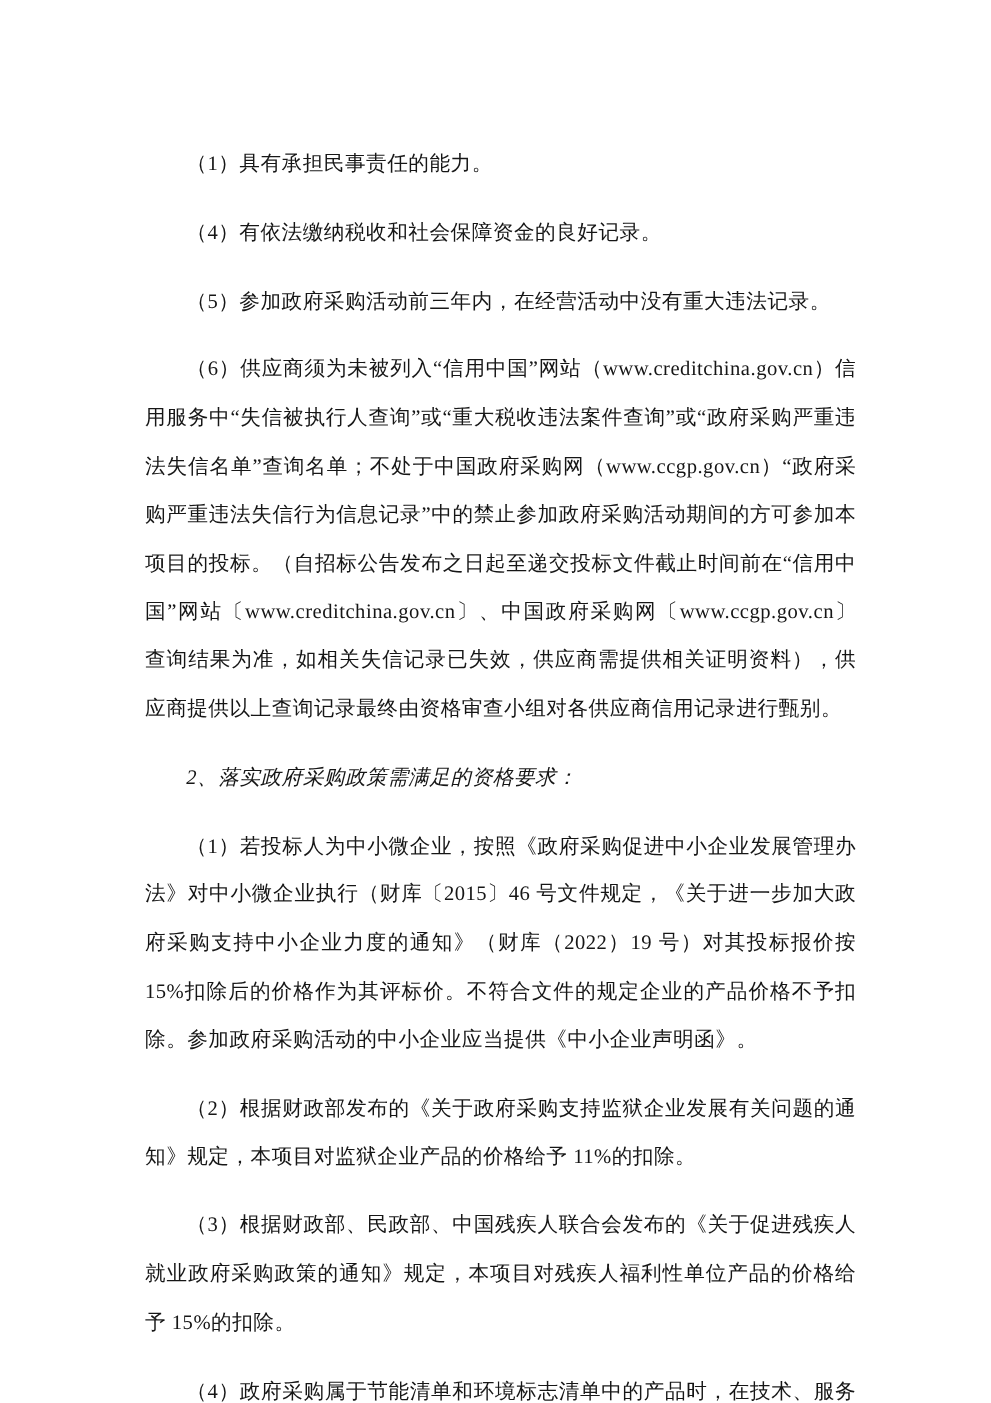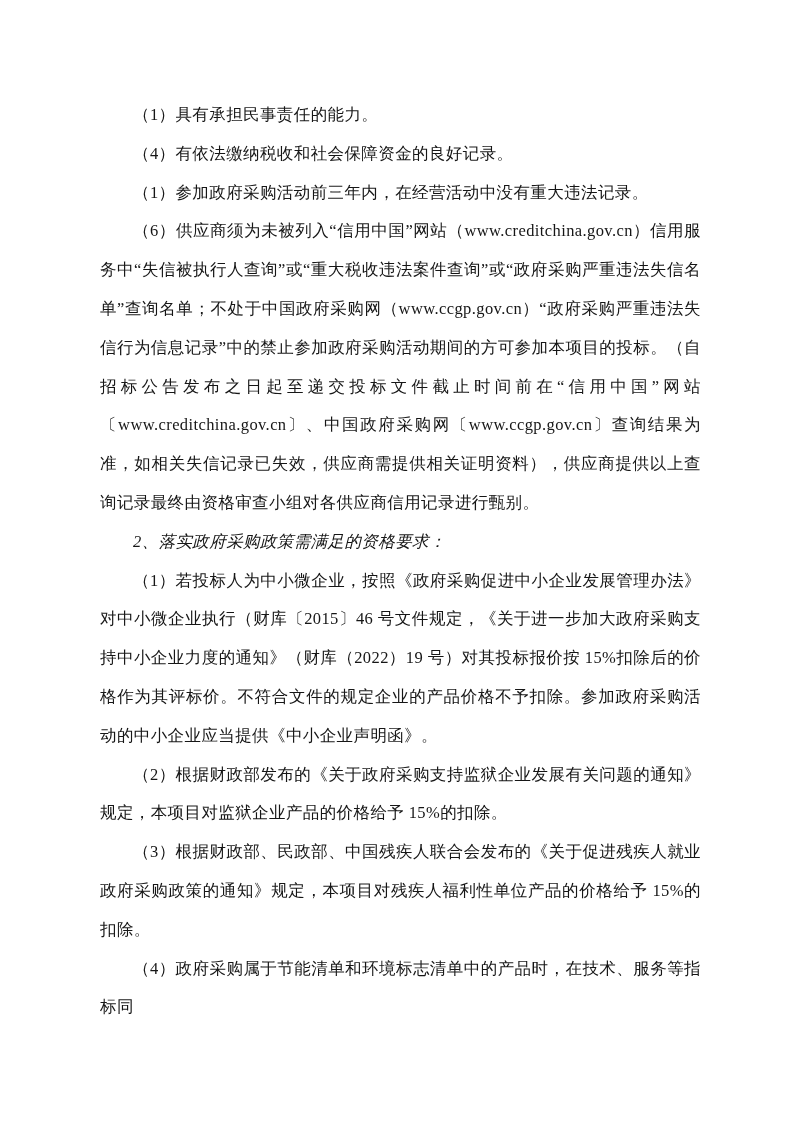--- a/index.html
+++ b/index.html
@@ -24,7 +24,7 @@
     font-family: "Liberation Serif", "DejaVu Serif", serif;
   }
   p.doc-para {
-    margin: 0;
+    margin: 16px;
     font-size: 16.5px;
     line-height: 38.8px;
     letter-spacing: 0.4px;

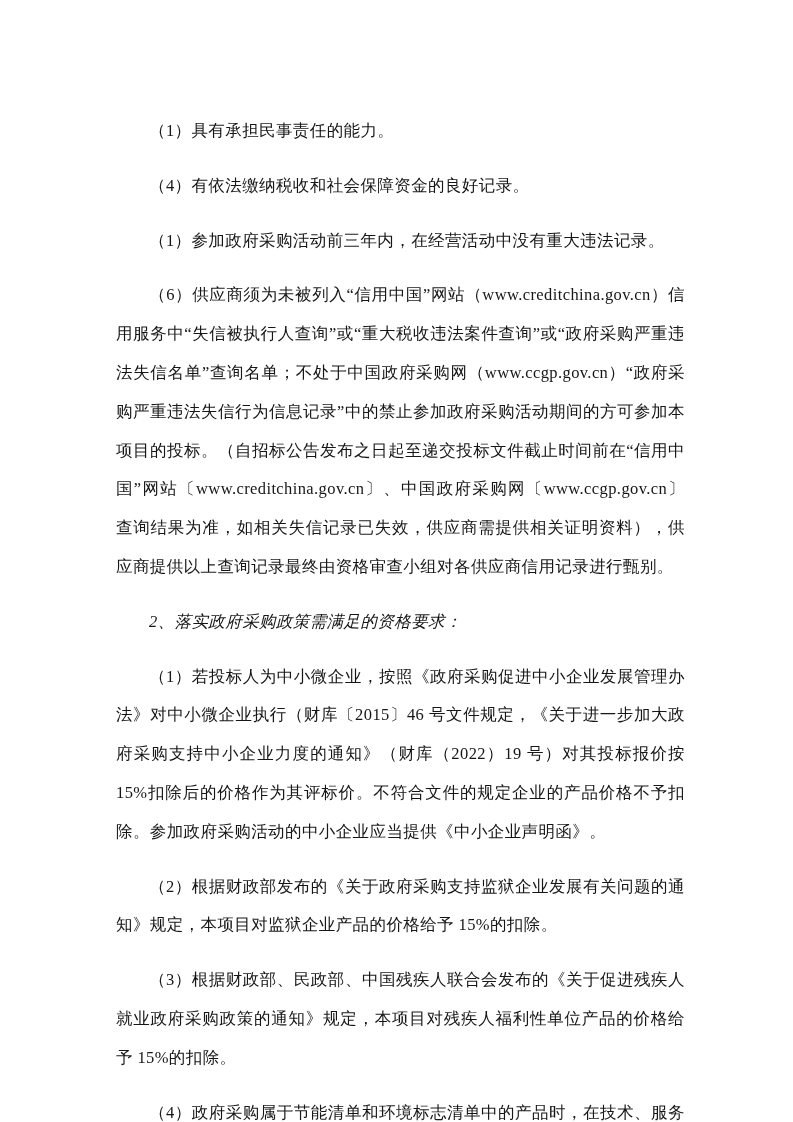--- a/index.html
+++ b/index.html
@@ -44,7 +44,7 @@
   <div class="doc-body">
     <p class="doc-para">（1）具有承担民事责任的能力。</p>
     <p class="doc-para">（4）有依法缴纳税收和社会保障资金的良好记录。</p>
-    <p class="doc-para">（1）参加政府采购活动前三年内，在经营活动中没有重大违法记录。</p>
+    <p class="doc-para">（5）参加政府采购活动前三年内，在经营活动中没有重大违法记录。</p>
     <p class="doc-para">（6）供应商须为未被列入“信用中国”网站（www.creditchina.gov.cn）信用服务中“失信被执行人查询”或“重大税收违法案件查询”或“政府采购严重违法失信名单”查询名单；不处于中国政府采购网（www.ccgp.gov.cn）“政府采购严重违法失信行为信息记录”中的禁止参加政府采购活动期间的方可参加本项目的投标。（自招标公告发布之日起至递交投标文件截止时间前在“信用中国”网站〔www.creditchina.gov.cn〕、中国政府采购网〔www.ccgp.gov.cn〕查询结果为准，如相关失信记录已失效，供应商需提供相关证明资料），供应商提供以上查询记录最终由资格审查小组对各供应商信用记录进行甄别。</p>
     <p class="doc-para italic">2、落实政府采购政策需满足的资格要求：</p>
     <p class="doc-para">（1）若投标人为中小微企业，按照《政府采购促进中小企业发展管理办法》对中小微企业执行（财库〔2015〕46 号文件规定，《关于进一步加大政府采购支持中小企业力度的通知》（财库（2022）19 号）对其投标报价按 15%扣除后的价格作为其评标价。不符合文件的规定企业的产品价格不予扣除。参加政府采购活动的中小企业应当提供《中小企业声明函》。</p>

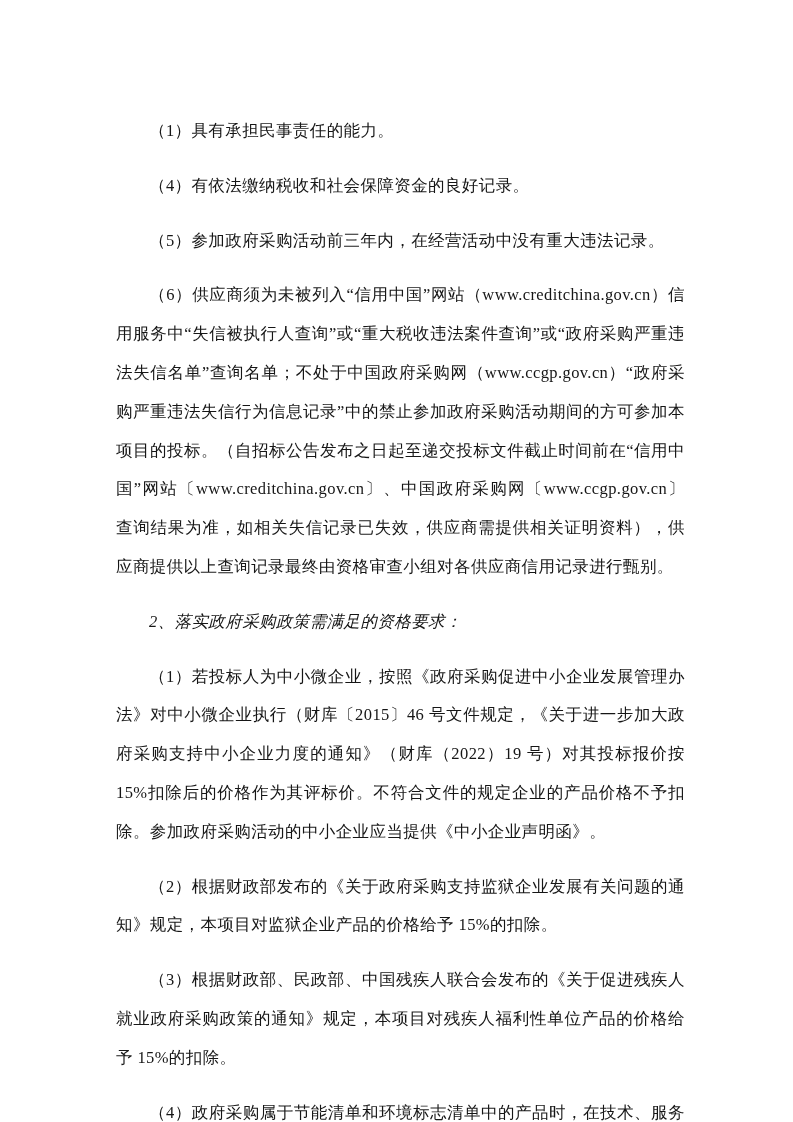--- a/index.html
+++ b/index.html
@@ -48,7 +48,7 @@
     <p class="doc-para">（6）供应商须为未被列入“信用中国”网站（www.creditchina.gov.cn）信用服务中“失信被执行人查询”或“重大税收违法案件查询”或“政府采购严重违法失信名单”查询名单；不处于中国政府采购网（www.ccgp.gov.cn）“政府采购严重违法失信行为信息记录”中的禁止参加政府采购活动期间的方可参加本项目的投标。（自招标公告发布之日起至递交投标文件截止时间前在“信用中国”网站〔www.creditchina.gov.cn〕、中国政府采购网〔www.ccgp.gov.cn〕查询结果为准，如相关失信记录已失效，供应商需提供相关证明资料），供应商提供以上查询记录最终由资格审查小组对各供应商信用记录进行甄别。</p>
     <p class="doc-para italic">2、落实政府采购政策需满足的资格要求：</p>
     <p class="doc-para">（1）若投标人为中小微企业，按照《政府采购促进中小企业发展管理办法》对中小微企业执行（财库〔2015〕46 号文件规定，《关于进一步加大政府采购支持中小企业力度的通知》（财库（2022）19 号）对其投标报价按 15%扣除后的价格作为其评标价。不符合文件的规定企业的产品价格不予扣除。参加政府采购活动的中小企业应当提供《中小企业声明函》。</p>
-    <p class="doc-para">（2）根据财政部发布的《关于政府采购支持监狱企业发展有关问题的通知》规定，本项目对监狱企业产品的价格给予 15%的扣除。</p>
+    <p class="doc-para">（2）根据财政部发布的《关于政府采购支持监狱企业发展有关问题的通知》规定，本项目对监狱企业产品的价格给予 11%的扣除。</p>
     <p class="doc-para">（3）根据财政部、民政部、中国残疾人联合会发布的《关于促进残疾人就业政府采购政策的通知》规定，本项目对残疾人福利性单位产品的价格给予 15%的扣除。</p>
     <p class="doc-para">（4）政府采购属于节能清单和环境标志清单中的产品时，在技术、服务等指标同</p>
   </div>

